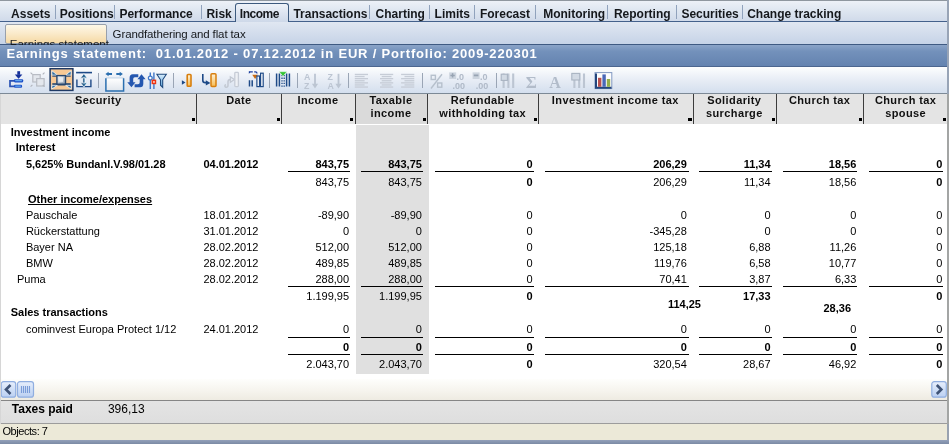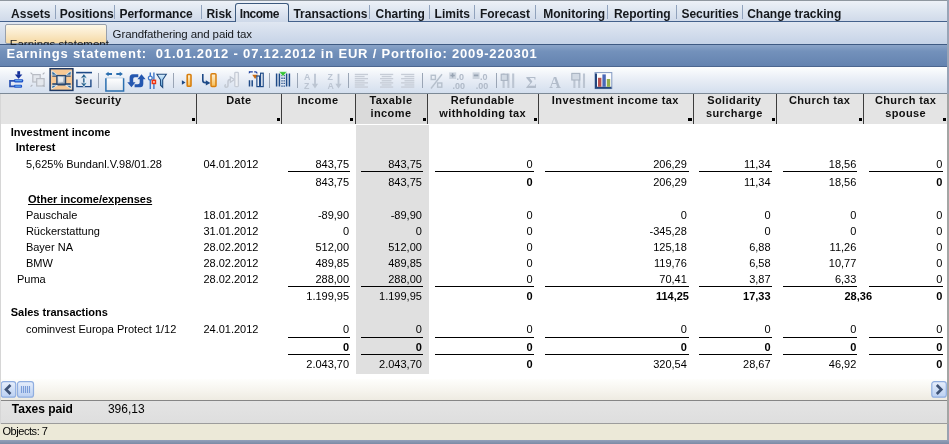--- a/index.html
+++ b/index.html
@@ -48,7 +48,7 @@
 <div class="abs" style="left:0;top:43.9px;width:949px;height:1.5px;background:#3f5a82;"></div>
 <div class="abs" style="left:5.3px;top:24.3px;width:101.3px;height:19.7px;box-sizing:border-box;background:linear-gradient(180deg,#fdf8e9 0%,#fae9c8 50%,#f5d9a4 100%);border:1px solid #98a0ac;border-radius:2px;"></div>
 <span class="abs" style="left:9.8px;top:38px;font:11.5px/13px 'Liberation Sans',sans-serif;color:#15181c;text-align:right;">Earnings statement</span>
-<span class="abs" style="left:112.6px;top:27.8px;font:11.5px/13px 'Liberation Sans',sans-serif;letter-spacing:-0.12px;color:#15181c;">Grandfathering and paid tax</span>
+<span class="abs" style="left:112.6px;top:27.8px;font:11.5px/13px 'Liberation Sans',sans-serif;letter-spacing:-0.12px;color:#15181c;">Grandfathering and flat tax</span>
 <div class="abs" style="left:0;top:45.4px;width:949px;height:20.2px;background:linear-gradient(180deg,#8ba4c8 0%,#7391bb 30%,#6483b0 100%);"></div>
 <div class="abs" style="left:0;top:65.6px;width:949px;height:1.6px;background:#4c668f;"></div>
 <span class="abs" style="left:6.4px;top:46.0px;font:bold 13px/16px 'Liberation Sans',sans-serif;letter-spacing:0.82px;color:#fff;white-space:pre;">Earnings statement:  01.01.2012 - 07.12.2012 in EUR / Portfolio: 2009-220301</span>

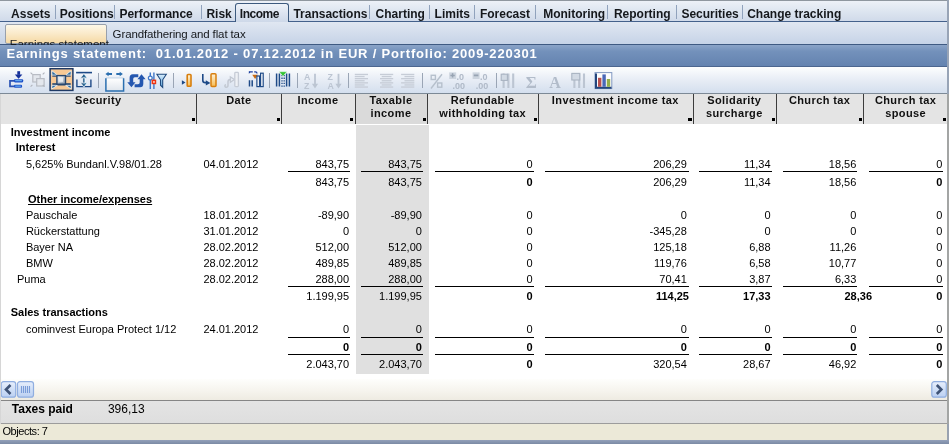--- a/index.html
+++ b/index.html
@@ -264,7 +264,7 @@
 <div class="row" style="top:125.6px;">
       <b style="position:absolute;left:10.7px;">Investment income</b>
     </div>
-<div class="row" style="top:157.6px;">
+<div class="row" style="top:157.6px;font-weight:bold;">
       <span class="n" style="left:25.9px;">5,625% Bundanl.V.98/01.28</span>
       <span class="n" style="left:203.4px;">04.01.2012</span>
       <span class="n" style="right:599.9px;">843,75</span>

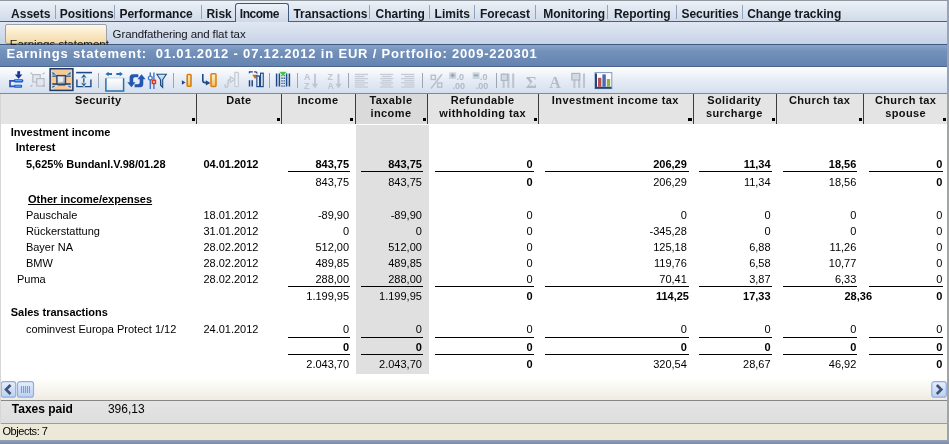--- a/index.html
+++ b/index.html
@@ -346,7 +346,7 @@
       <span class="n" style="right:599.9px;">1.199,95</span>
       <span class="n" style="right:527.1px;">1.199,95</span>
       <span class="n" style="right:416.3px;"><b>0</b></span>
-      <span class="n" style="right:260px;"><b>114,25</b></span>
+      <span class="n" style="right:248px;margin-top:8px;"><b>114,25</b></span>
       <span class="n" style="right:178.4px;"><b>17,33</b></span>
       <span class="n" style="right:77px;"><b>28,36</b></span>
       <span class="n" style="right:6.7px;"><b>0</b></span>

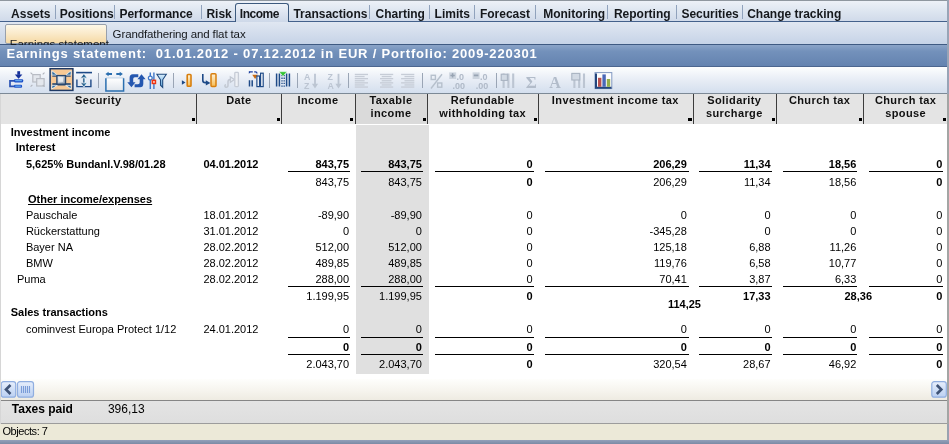--- a/index.html
+++ b/index.html
@@ -348,7 +348,7 @@
       <span class="n" style="right:416.3px;"><b>0</b></span>
       <span class="n" style="right:248px;margin-top:8px;"><b>114,25</b></span>
       <span class="n" style="right:178.4px;"><b>17,33</b></span>
-      <span class="n" style="right:77px;"><b>28,36</b></span>
+      <span class="n" style="right:98px;margin-top:12px;"><b>28,36</b></span>
       <span class="n" style="right:6.7px;"><b>0</b></span>
     </div>
 <div class="row" style="top:305.6px;">

